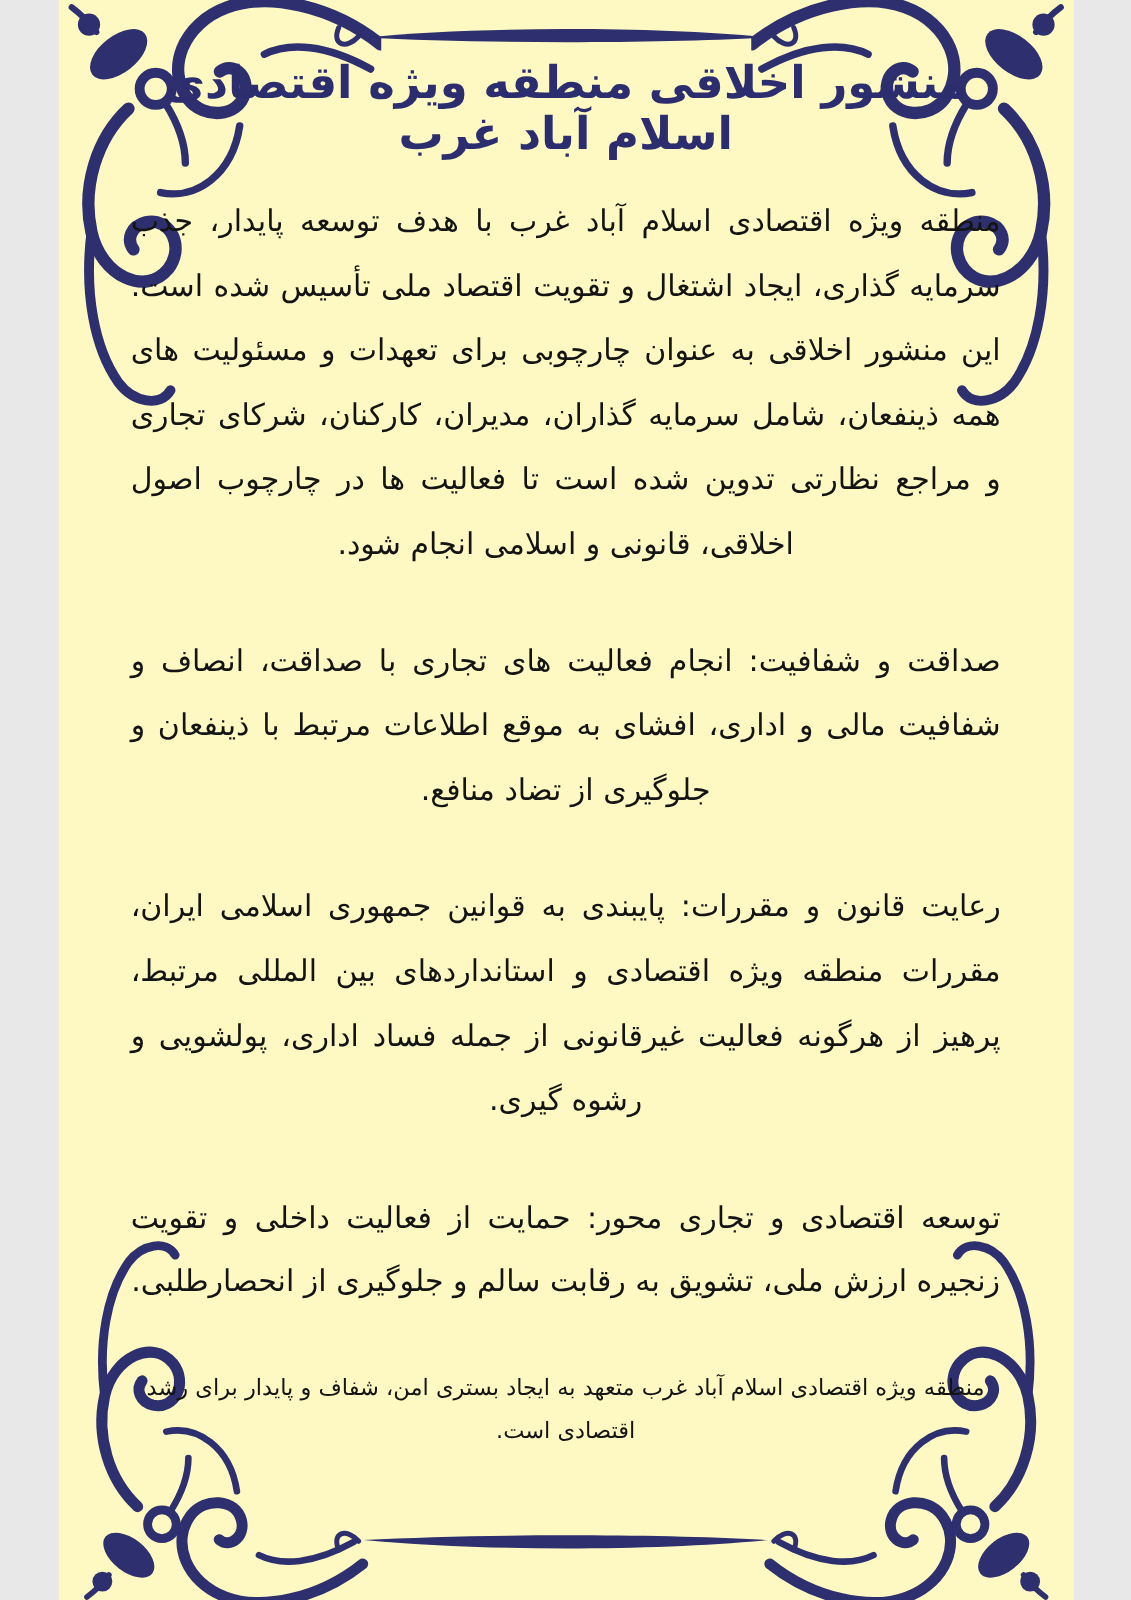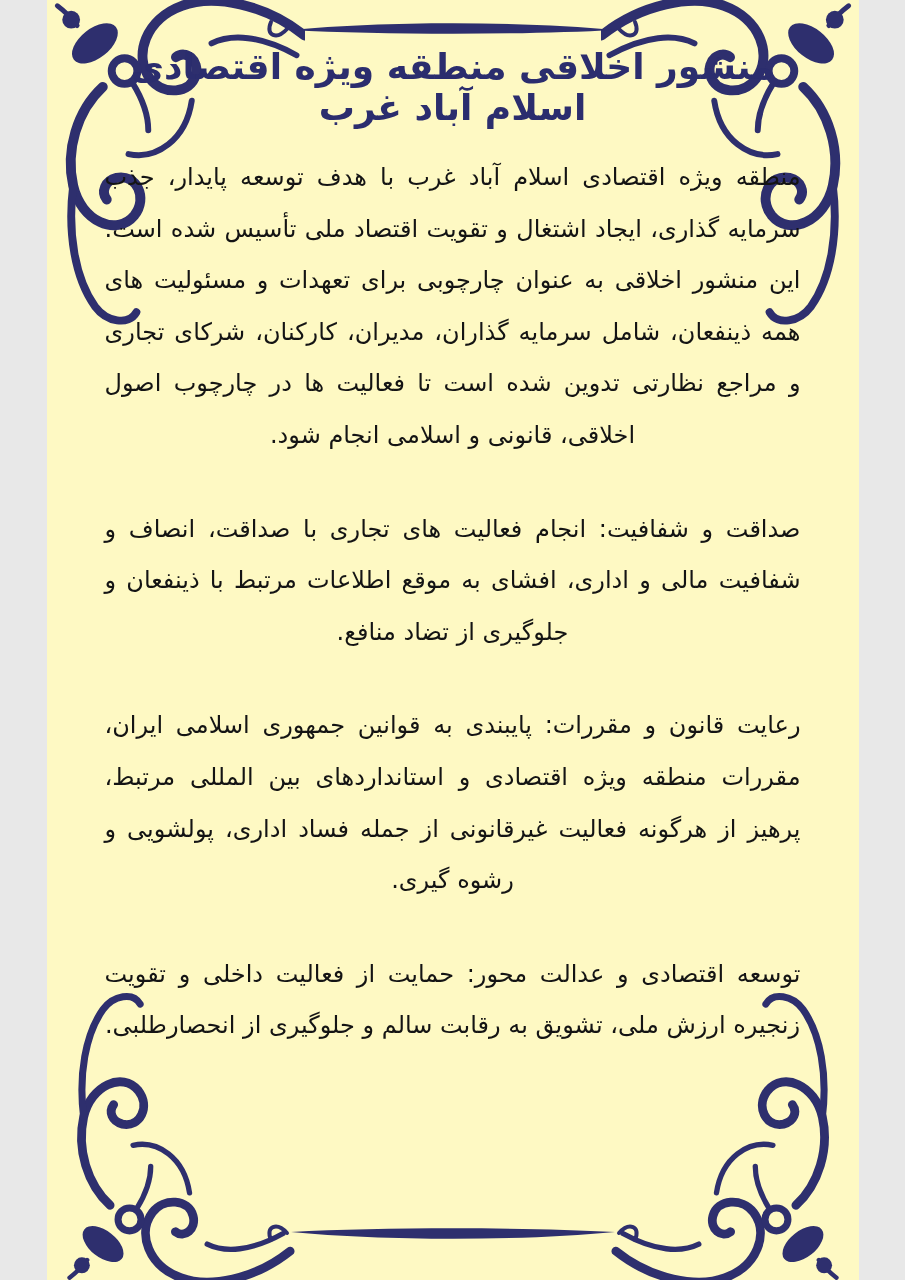--- a/index.html
+++ b/index.html
@@ -134,7 +134,7 @@
 
 
 
-    <p class="para"><span class="heading">توسعه اقتصادی و عدالت محور:</span> <span>حمایت از فعالیت داخلی و تقویت زنجیره ارزش ملی، تشویق به رقابت سالم و جلوگیری از انحصارطلبی.</span></p>
+    <p class="para"><span class="heading">توسعه اقتصادی و تجاری محور:</span> <span>حمایت از فعالیت داخلی و تقویت زنجیره ارزش ملی، تشویق به رقابت سالم و جلوگیری از انحصارطلبی.</span></p>
 
 
 

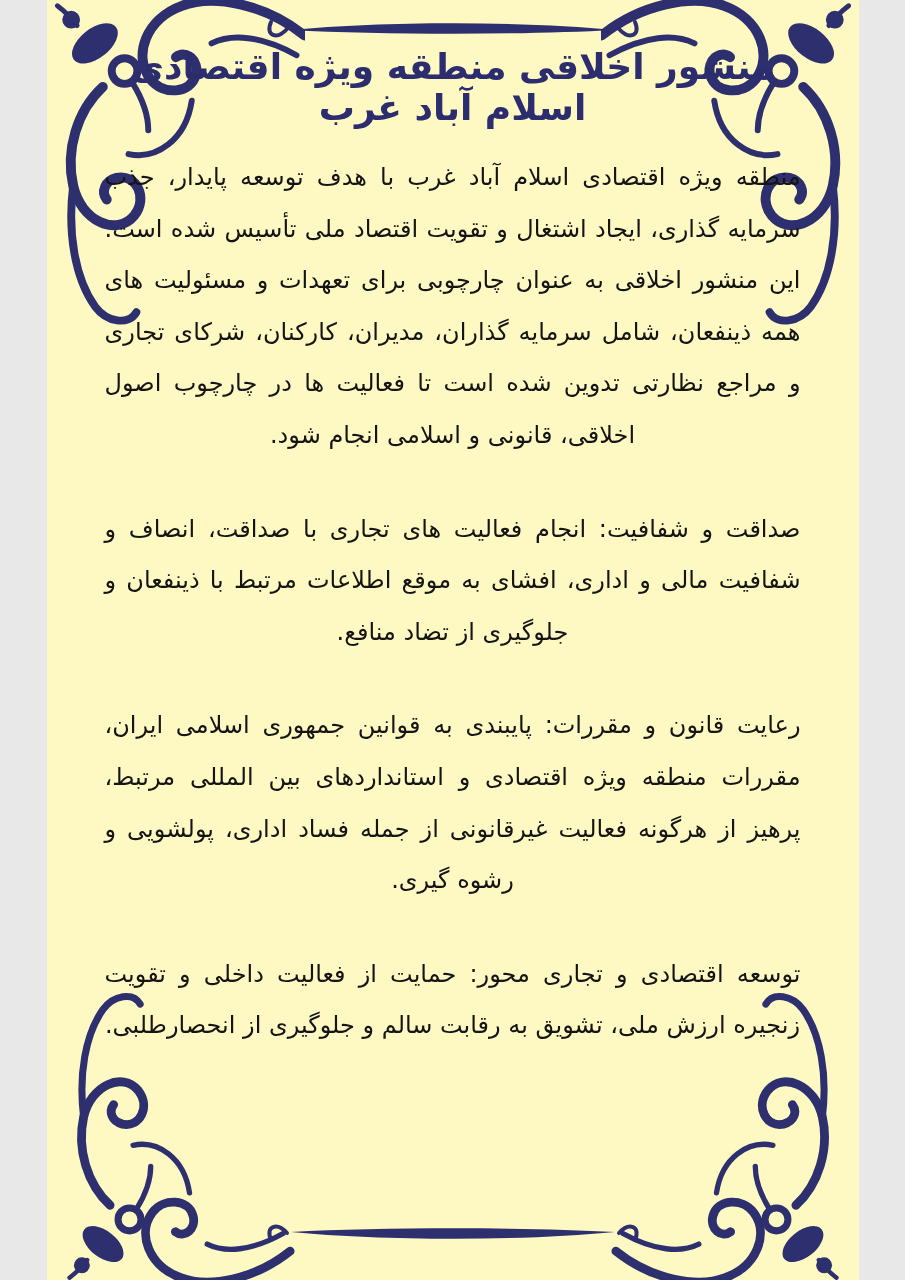--- a/index.html
+++ b/index.html
@@ -137,6 +137,7 @@
     <p class="para"><span class="heading">توسعه اقتصادی و تجاری محور:</span> <span>حمایت از فعالیت داخلی و تقویت زنجیره ارزش ملی، تشویق به رقابت سالم و جلوگیری از انحصارطلبی.</span></p>
 
 
+    <p class="closing">منطقه ویژه اقتصادی اسلام آباد غرب متعهد به ایجاد بستری امن، شفاف و پایدار برای رشد اقتصادی است.</p>
 
   </div>
 </div>

